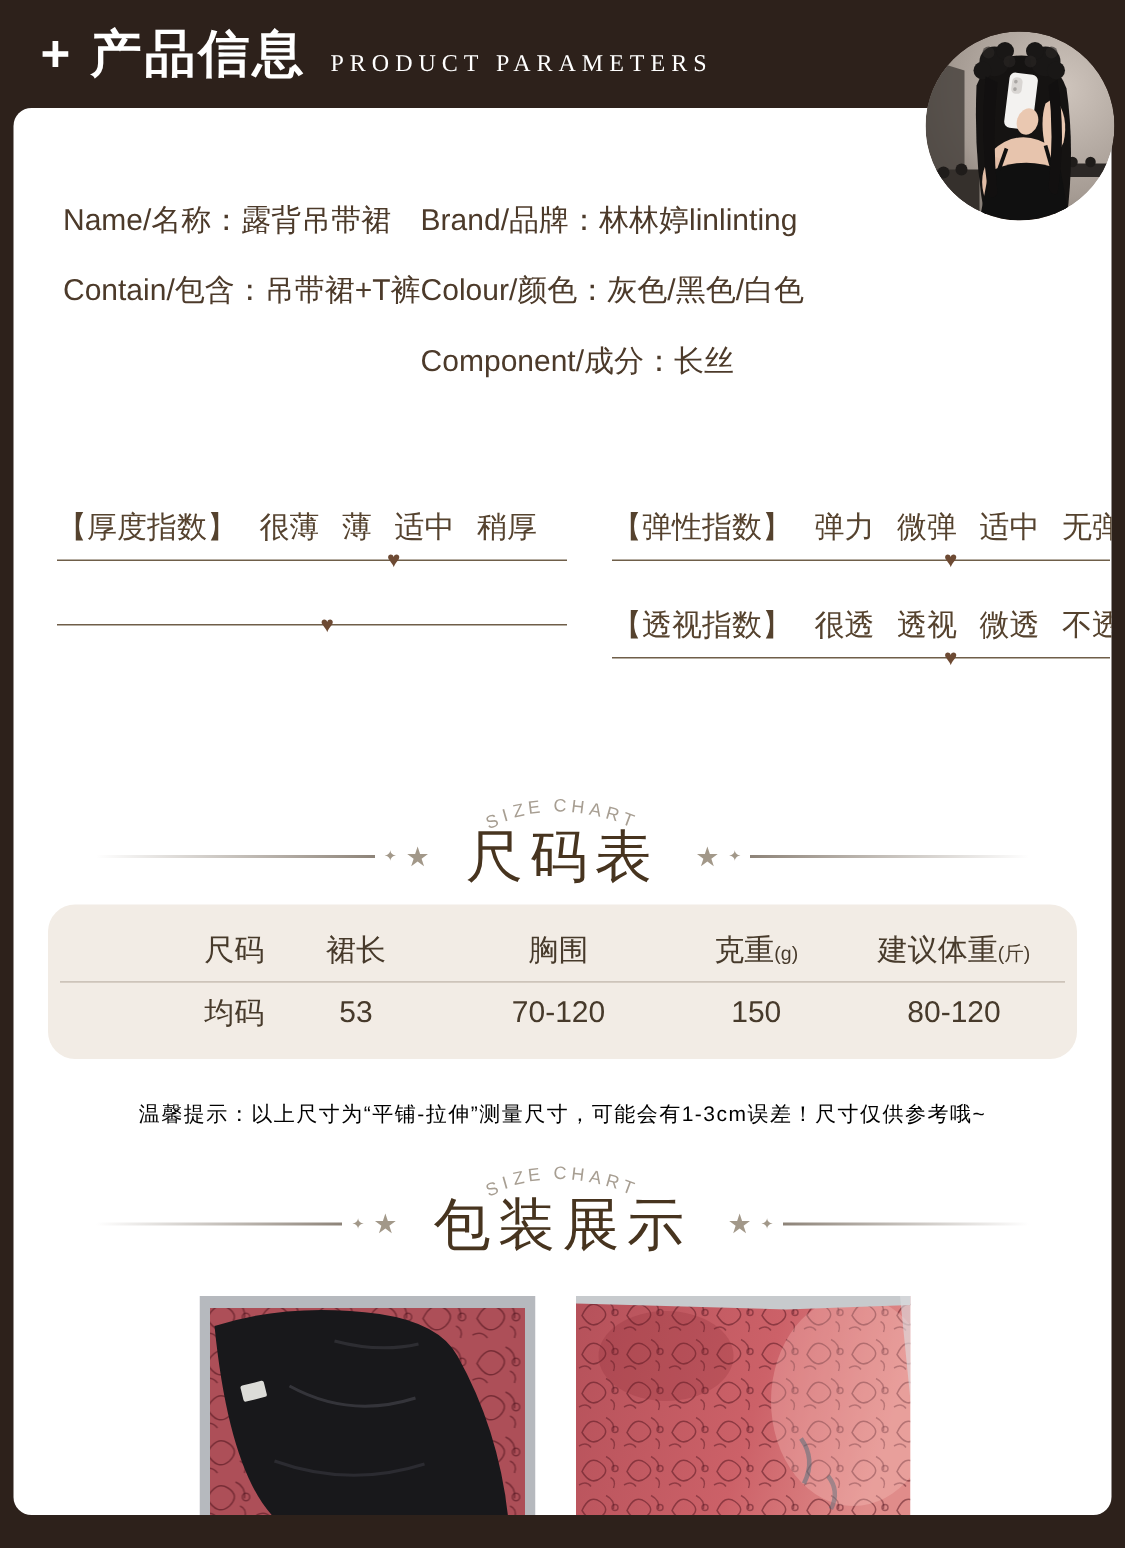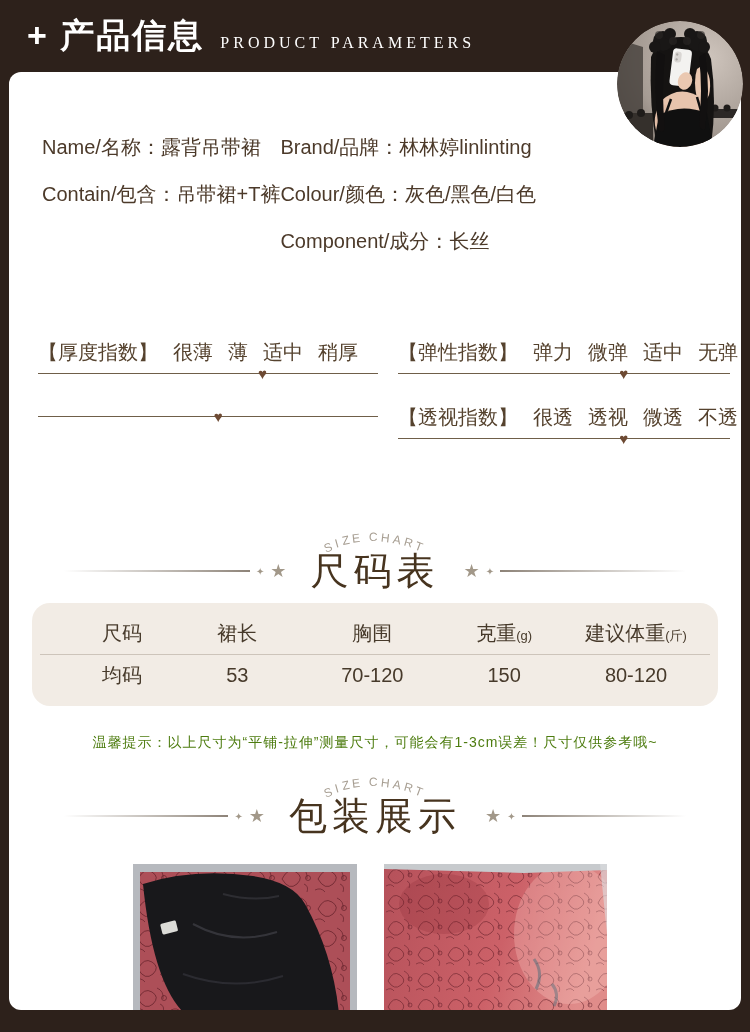--- a/index.html
+++ b/index.html
@@ -23,7 +23,7 @@
   .d-col.left{width:358px;}
   .detail-row{line-height:22px;margin-bottom:25px;white-space:nowrap;}
   
-  .indices{display:grid;grid-template-columns:340px 332px;column-gap:20px;
+  .indices{display:grid;grid-template-columns:340px 332px;column-gap:30px;
            margin:64px 4px 0 29px;}
   .idx-row{margin-bottom:32px;}
   .idx-text{font-size:20px;line-height:22px;color:#55422e;white-space:nowrap;}

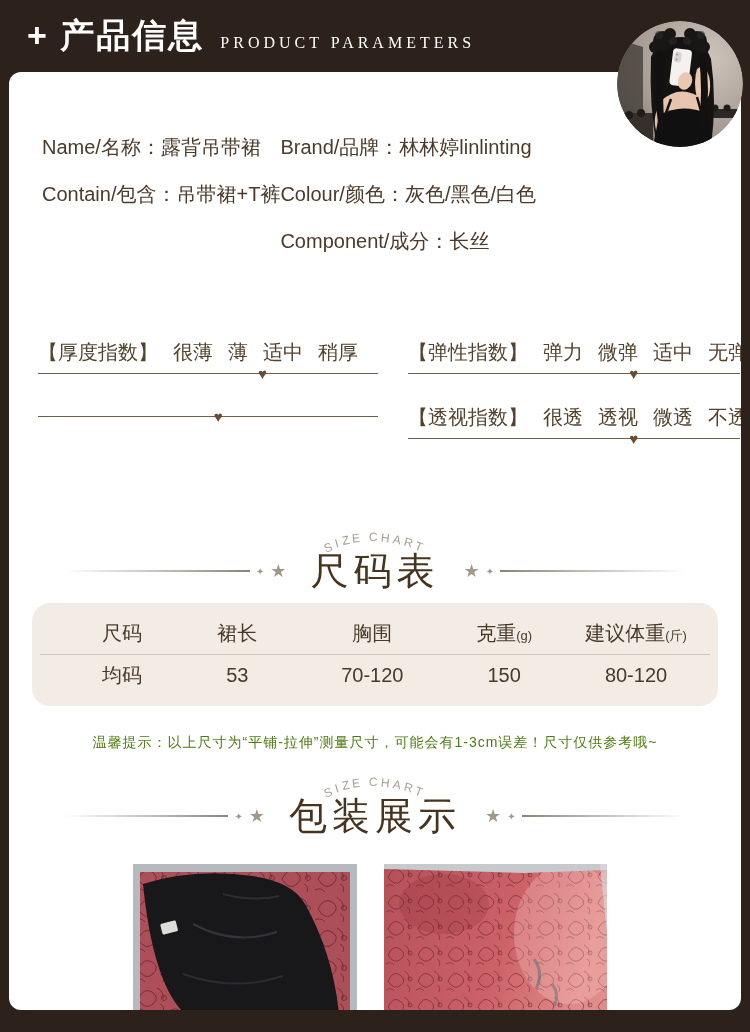--- a/index.html
+++ b/index.html
@@ -52,7 +52,7 @@
                     color:#473a2b;font-size:20px;}
   .size-table th,.size-table td{font-weight:normal;height:41px;text-align:center;padding:0;}
   .size-table th{border-bottom:1px solid #cdc4ba;}
-  .size-table .c0{text-align:center;padding-left:28px;width:17%;}
+  .size-table .c0{text-align:right;padding-left:28px;width:17%;}
   .size-table .c1{width:19%;}.size-table .c2{width:23%;}
   .size-table .c3{width:18%;}.size-table .c4{width:23%;}
   .unit{font-size:13px;}

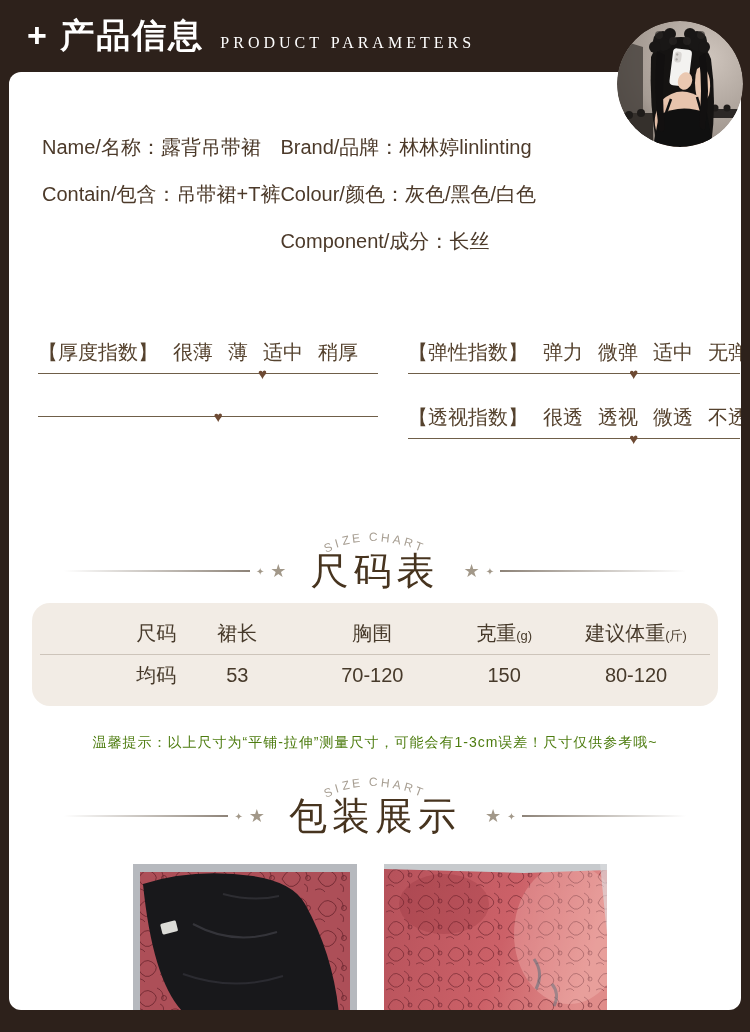--- a/index.html
+++ b/index.html
@@ -57,7 +57,7 @@
   .size-table .c3{width:18%;}.size-table .c4{width:23%;}
   .unit{font-size:13px;}
   
-  .tip{margin:28px 0 0 0;text-align:center;font-size:14px;color:#4d7c0f;letter-spacing:1px;}
+  .tip{margin:28px 0 0 0;text-align:center;font-size:14px;color:#000000;letter-spacing:1px;}
   
   .photos{display:flex;justify-content:flex-start;margin:28px 0 0 124px;gap:27px;}
   .photo{width:224px;height:181px;margin:0;padding:0;}

